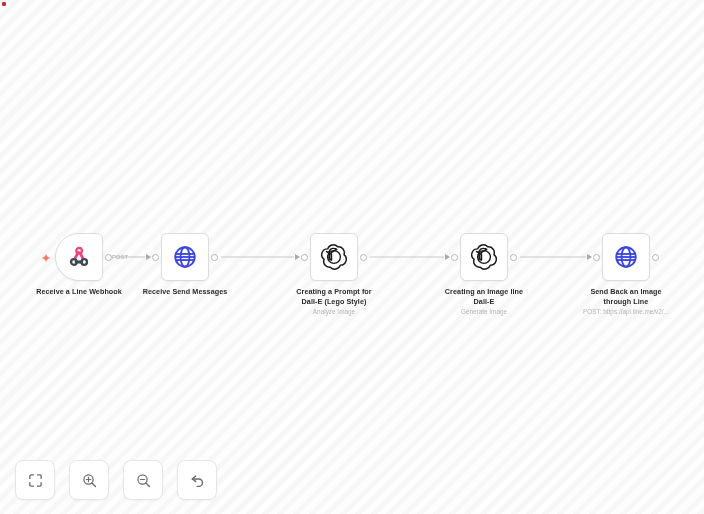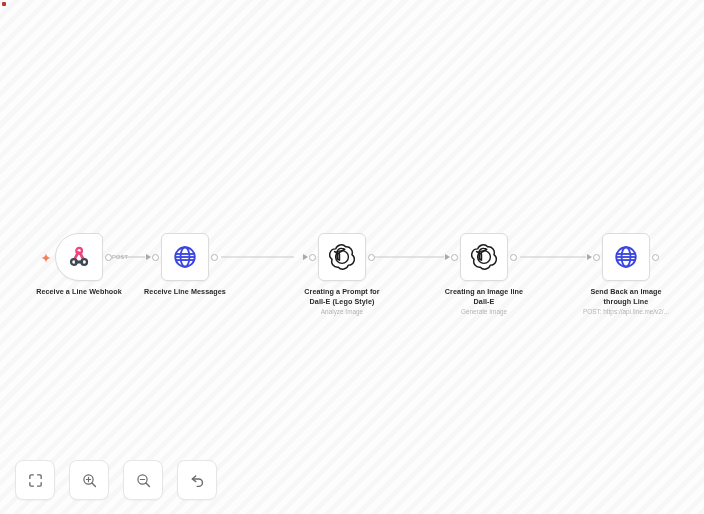--- a/index.html
+++ b/index.html
@@ -245,7 +245,7 @@
           <div class="in-arrow"></div>
           <div class="port in"></div>
           <div class="port out"></div>
-          <div class="node-label">Receive Line Messages</div>
+          <div class="node-label">Receive Send Messages</div>
         </div>
         <div class="node" style="left: 318px; top: 233px;">
           <div class="node-box">

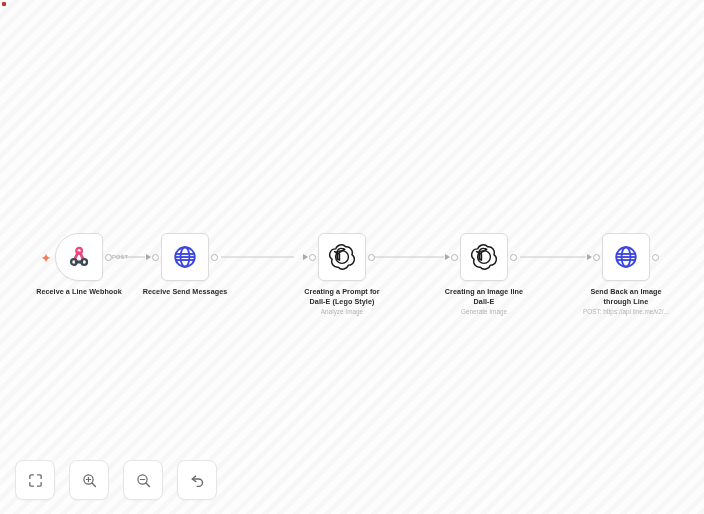--- a/index.html
+++ b/index.html
@@ -247,7 +247,7 @@
           <div class="port out"></div>
           <div class="node-label">Receive Send Messages</div>
         </div>
-        <div class="node" style="left: 318px; top: 233px;">
+        <div class="node" style="left: 310px; top: 233px;">
           <div class="node-box">
             <svg viewBox="0 0 24 24" xmlns="http://www.w3.org/2000/svg" class="node-icon">
     <path d="M21.2 9.8 A5.4 5.4 0 0 0 15.4 2.6 A5.4 5.4 0 0 0 6.2 4.5 A5.4 5.4 0 0 0 2.8 14.2 A5.4 5.4 0 0 0 8.6 21.4 A5.4 5.4 0 0 0 17.8 19.5 A5.4 5.4 0 0 0 21.2 9.8 Z M12 4.1 a3.9 3.9 0 0 1 2.5 0.9 l-4.6 2.7 a0.95 0.95 0 0 0 -0.47 0.82 v6.3 l-2-1.17 V8.0 A3.93 3.93 0 0 1 12 4.1 Z M5.1 7.0 l4.6 2.66 l-0.01 5.3 l-1.99 -1.16 V8.45 a0.95 0.95 0 0 0 -0.47 -0.82 Z" fill="none" stroke="#1a1a1a" stroke-width="1.35" stroke-linejoin="round"></path>

